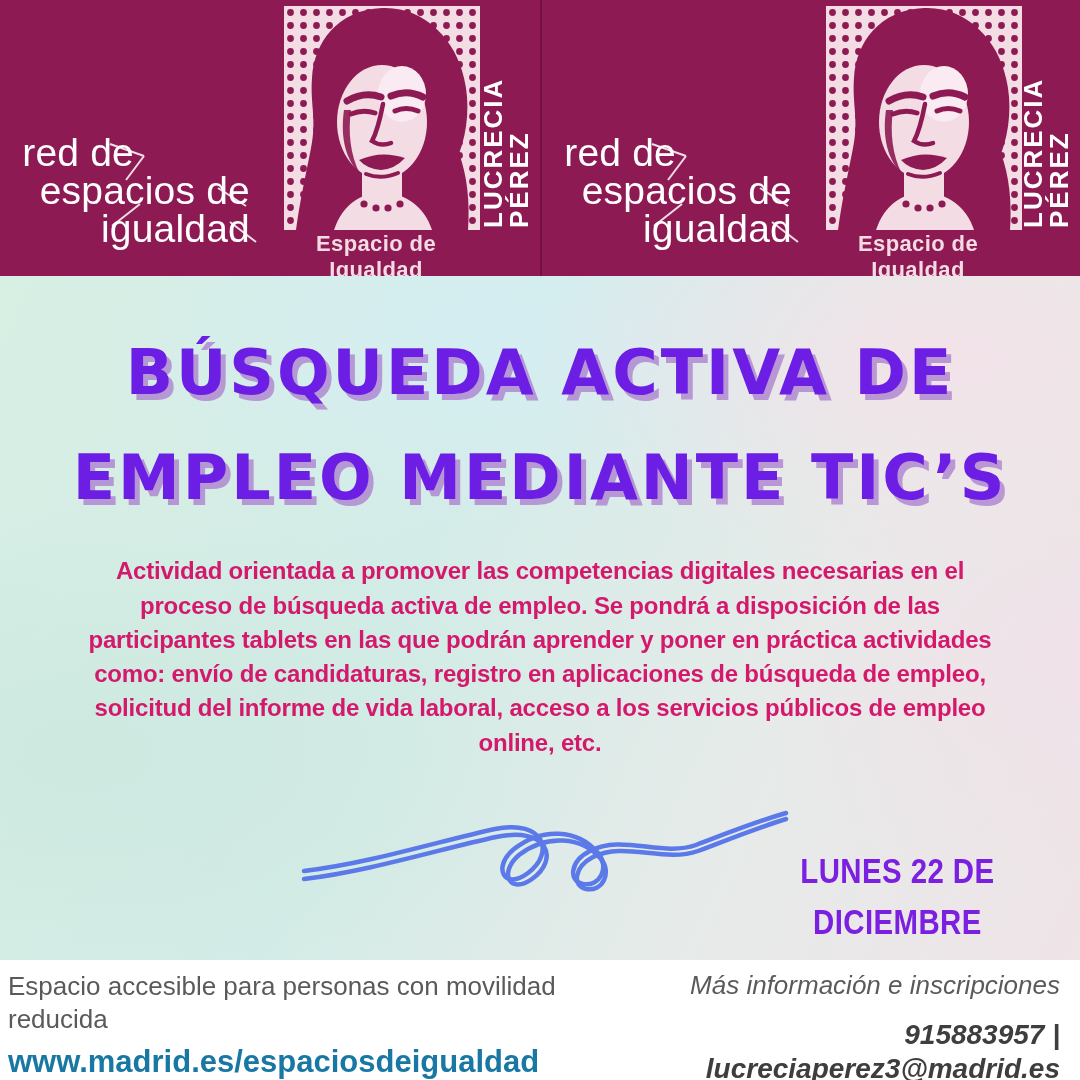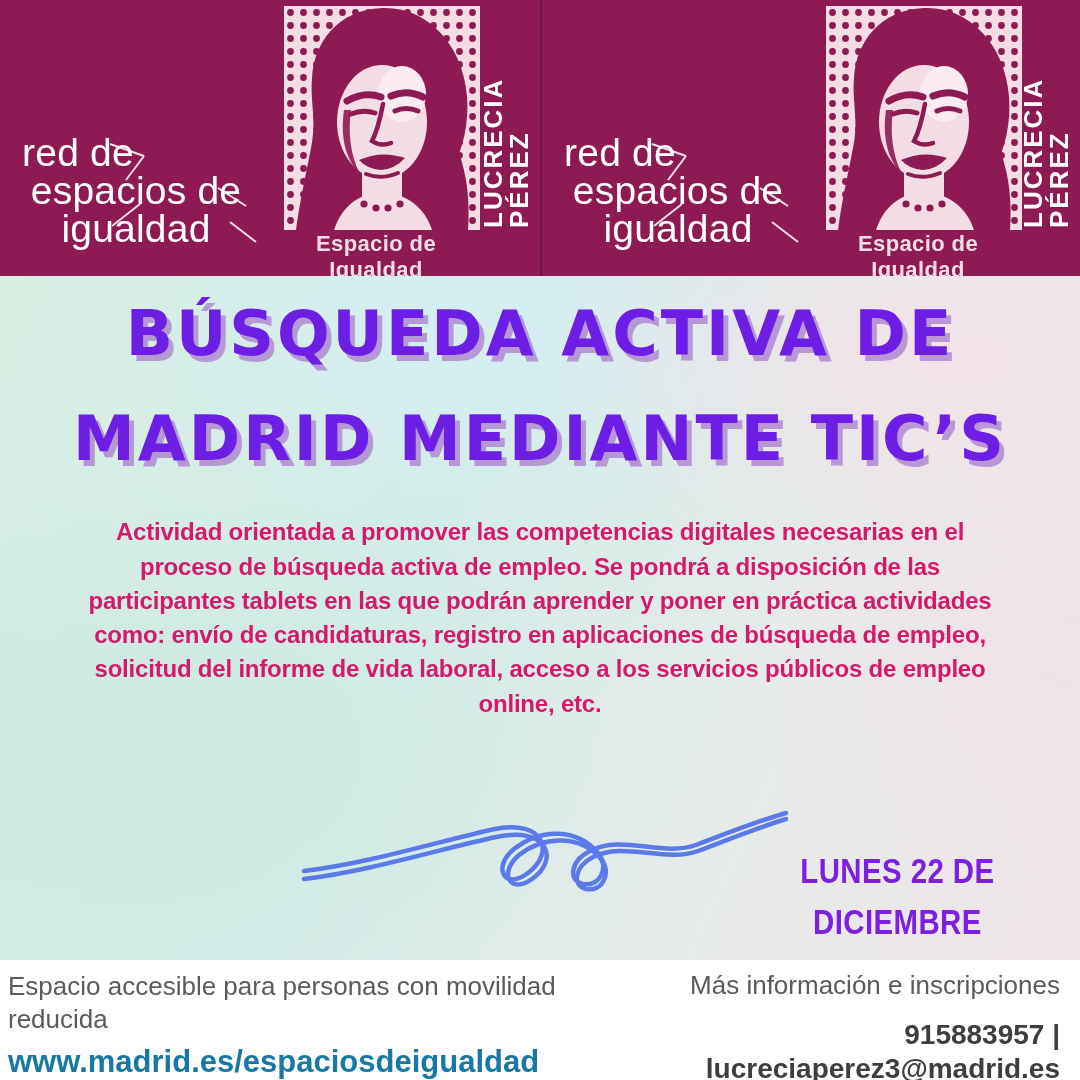--- a/index.html
+++ b/index.html
@@ -11,7 +11,7 @@
   .banner { position:relative; width:540px; height:276px; background:#8E1A53; overflow:hidden; flex:0 0 540px; }
   .banner + .banner { border-left:2px solid rgba(40,0,22,.30); }
 
-  .logo-block { position:absolute; left:22px; top:134px; width:228px; text-align:center;
+  .logo-block { position:absolute; left:22px; top:134px; width:228px; text-align:right;
                 color:#ffffff; font-size:39px; font-weight:500; line-height:0.98; letter-spacing:0.2px; }
   .logo-line1 { padding-right:116px; }
   .logo-net { position:absolute; left:22px; top:130px; width:240px; height:130px; pointer-events:none; }

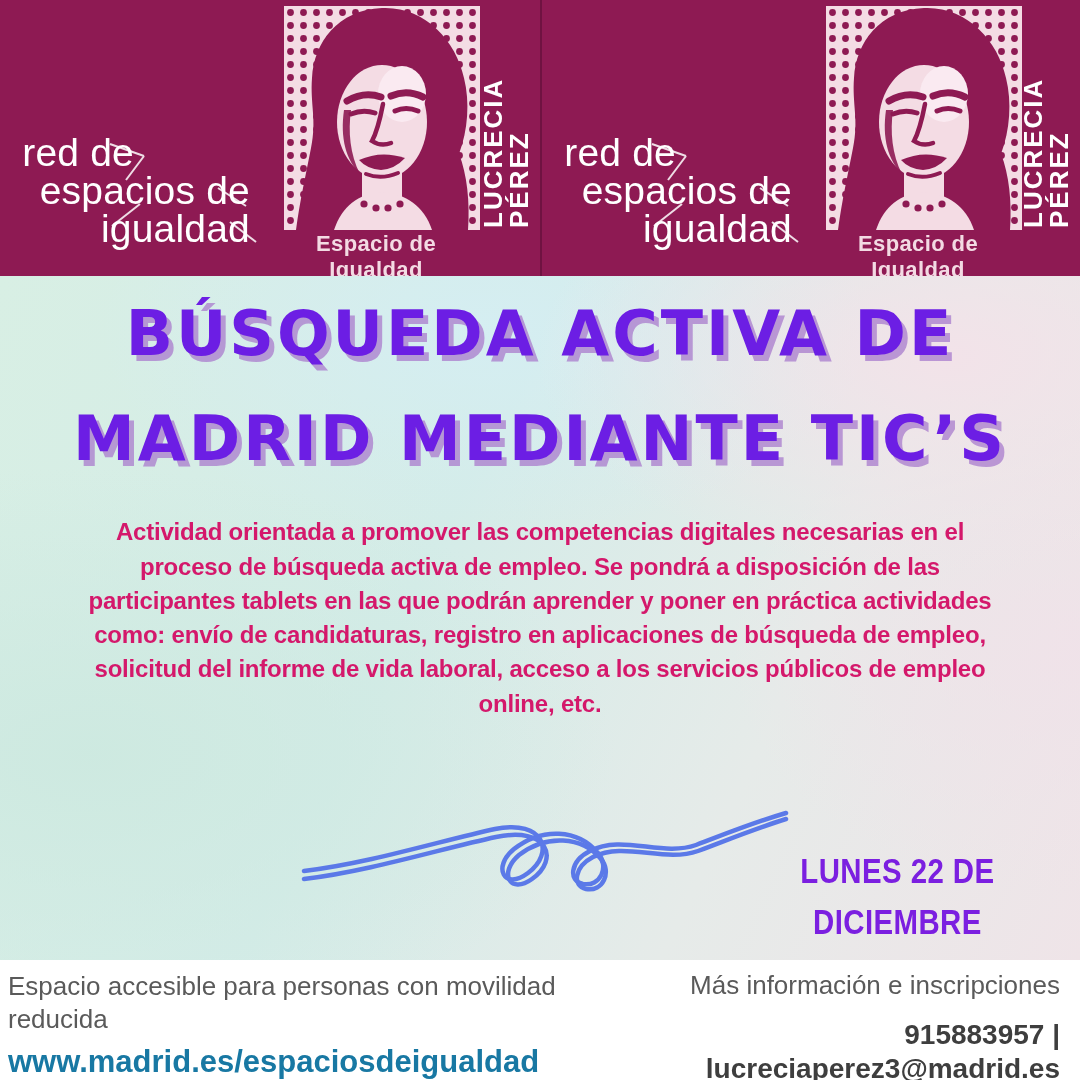--- a/index.html
+++ b/index.html
@@ -32,7 +32,7 @@
       radial-gradient(70% 60% at 8% 70%,  rgba(205,233,224,.95), rgba(205,233,224,0) 70%),
       linear-gradient(115deg, #D8EFE4 0%, #D4ECE8 40%, #E6EBE9 70%, #EFE4E8 100%);
   }
-  .title-wrap { padding-top:25px; text-align:center; }
+  .title-wrap { padding-top:64px; text-align:center; }
   .title-line { font-family:"DejaVu Sans", sans-serif; font-weight:800; font-size:62px;
                 letter-spacing:3px; color:#6C1EE4; line-height:1.05;
                 text-shadow:5px 6px 0 rgba(172,130,206,.8); }

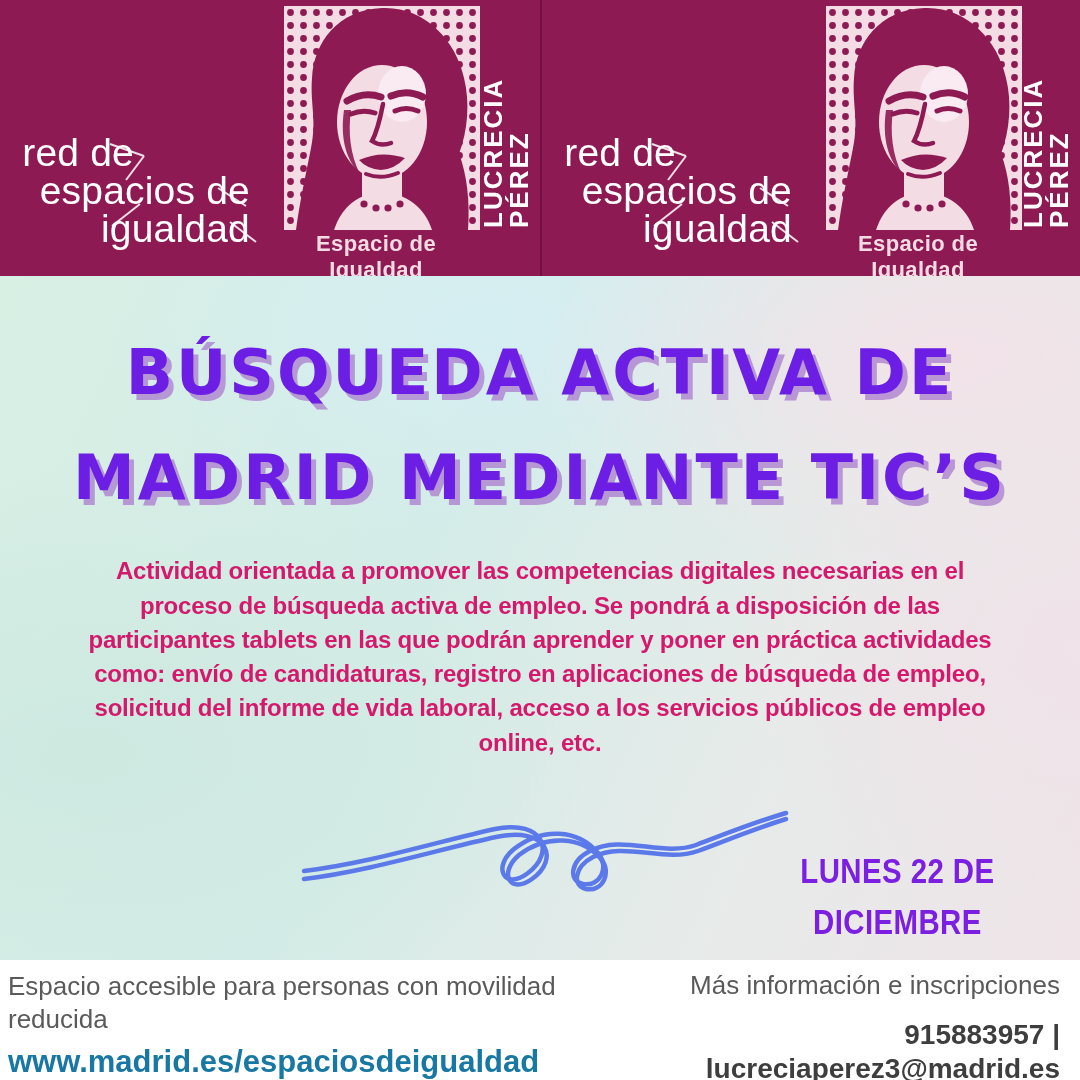--- a/index.html
+++ b/index.html
@@ -168,7 +168,7 @@
   <div class="main">
     <div class="title-wrap">
       <div class="title-line">BÚSQUEDA ACTIVA DE</div>
-      <div class="title-line">MADRID MEDIANTE TIC’S</div>
+      <div class="title-line">EMPLEO MEDIANTE TIC’S</div>
     </div>
     <p class="body-text">Actividad orientada a promover las competencias digitales necesarias en el proceso de búsqueda activa de empleo. Se pondrá a disposición de las participantes tablets en las que podrán aprender y poner en práctica actividades como: envío de candidaturas, registro en aplicaciones de búsqueda de empleo, solicitud del informe de vida laboral, acceso a los servicios públicos de empleo online, etc.</p>
 

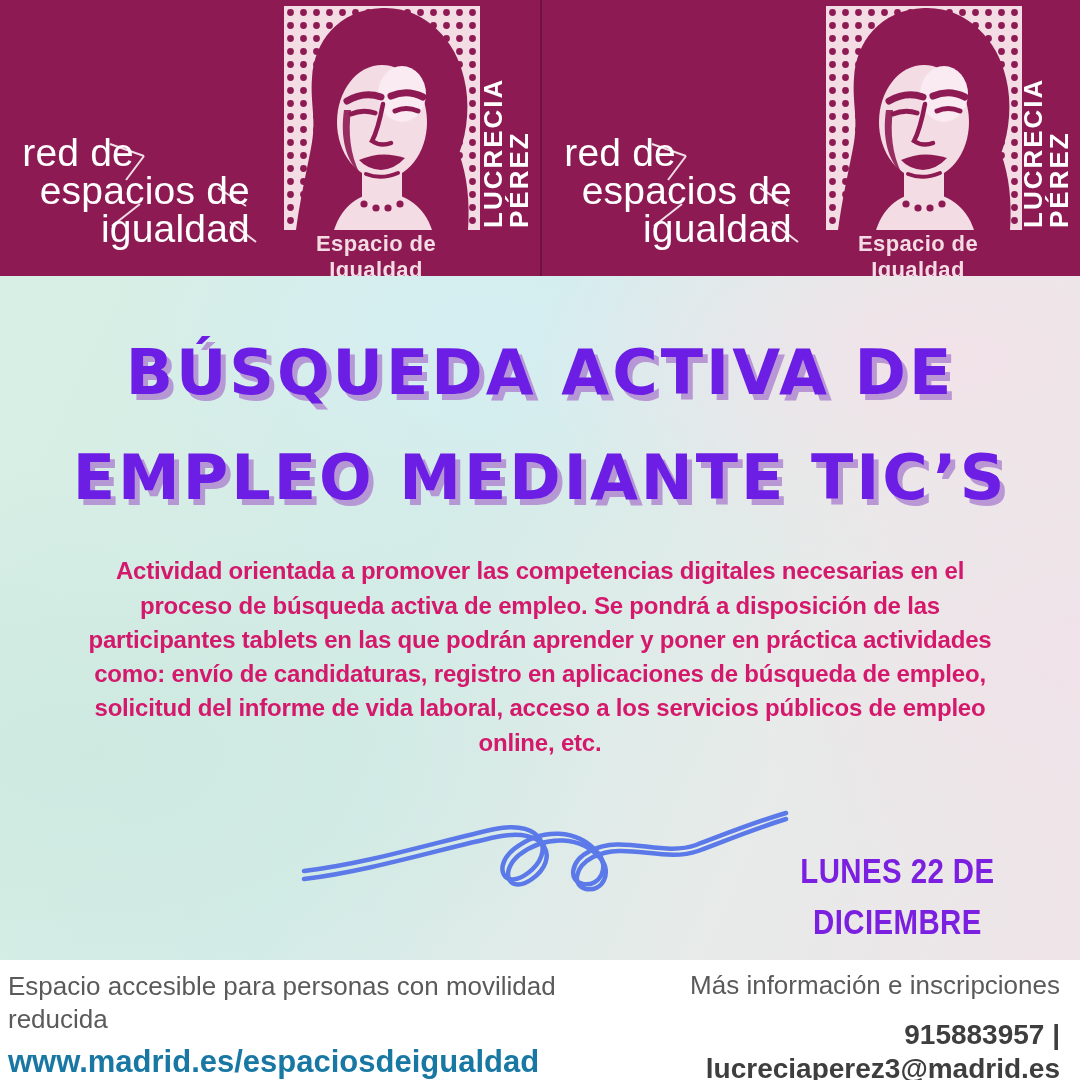--- a/index.html
+++ b/index.html
@@ -53,7 +53,7 @@
   .f-left { font-size:26px; color:#5a5a5a; line-height:1.28; }
   .f-bold { font-weight:700; color:#3e3e3e; font-size:27px; }
   .f-site { margin-top:5px; font-weight:700; font-size:31px; color:#1878A3; }
-  .f-right { text-align:right; font-size:26px; color:#5a5a5a; line-height:1.2; }
+  .f-right { text-align:right; font-size:26px; color:#5a5a5a; line-height:1.2;font-style:italic; }
   .f-contact { font-weight:700; color:#3e3e3e; font-size:28px; margin-top:17px; }
   .logo-row { display:flex; align-items:center; justify-content:flex-end; gap:10px; margin-top:6px; }
   .dept { color:#2A5DA8; font-size:20px; line-height:1.12; text-align:left; font-weight:600; }

